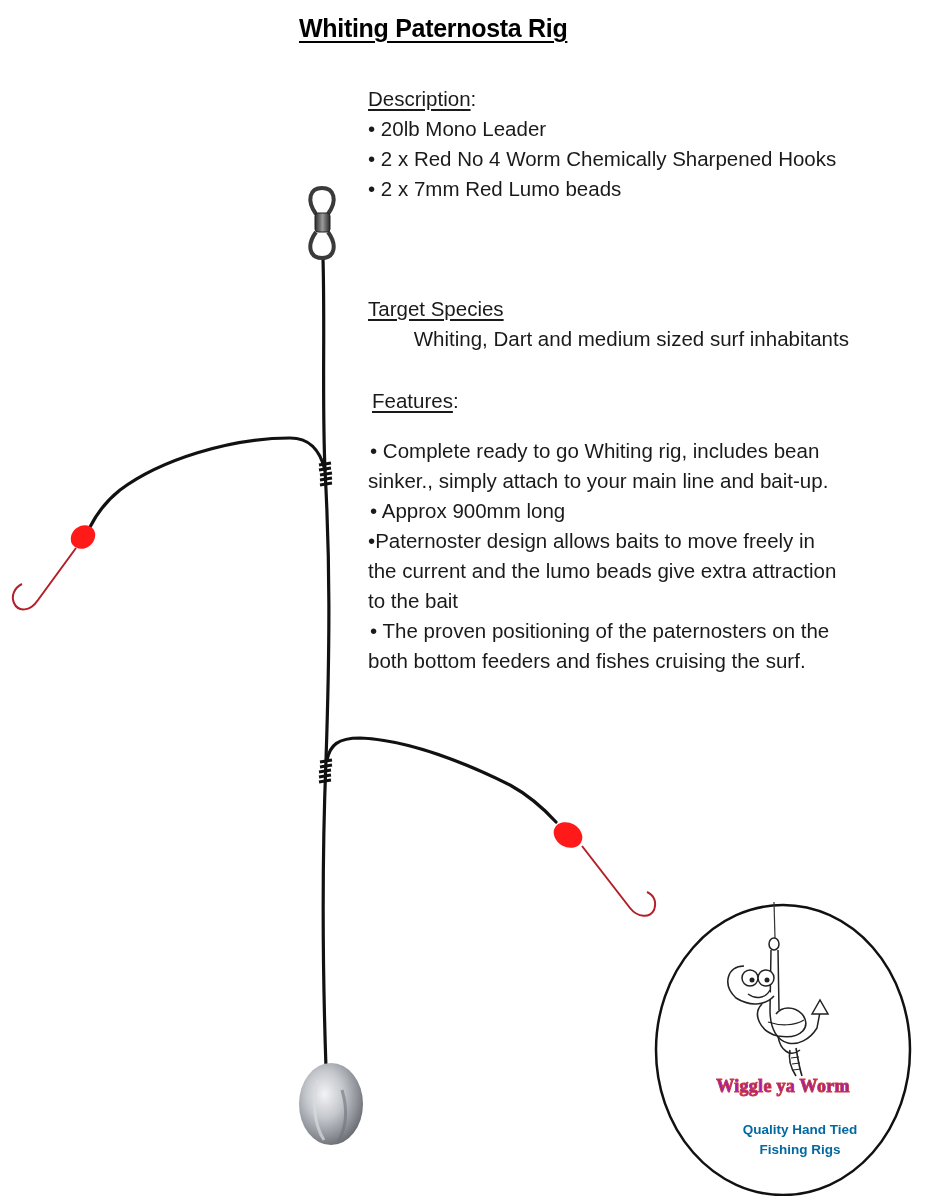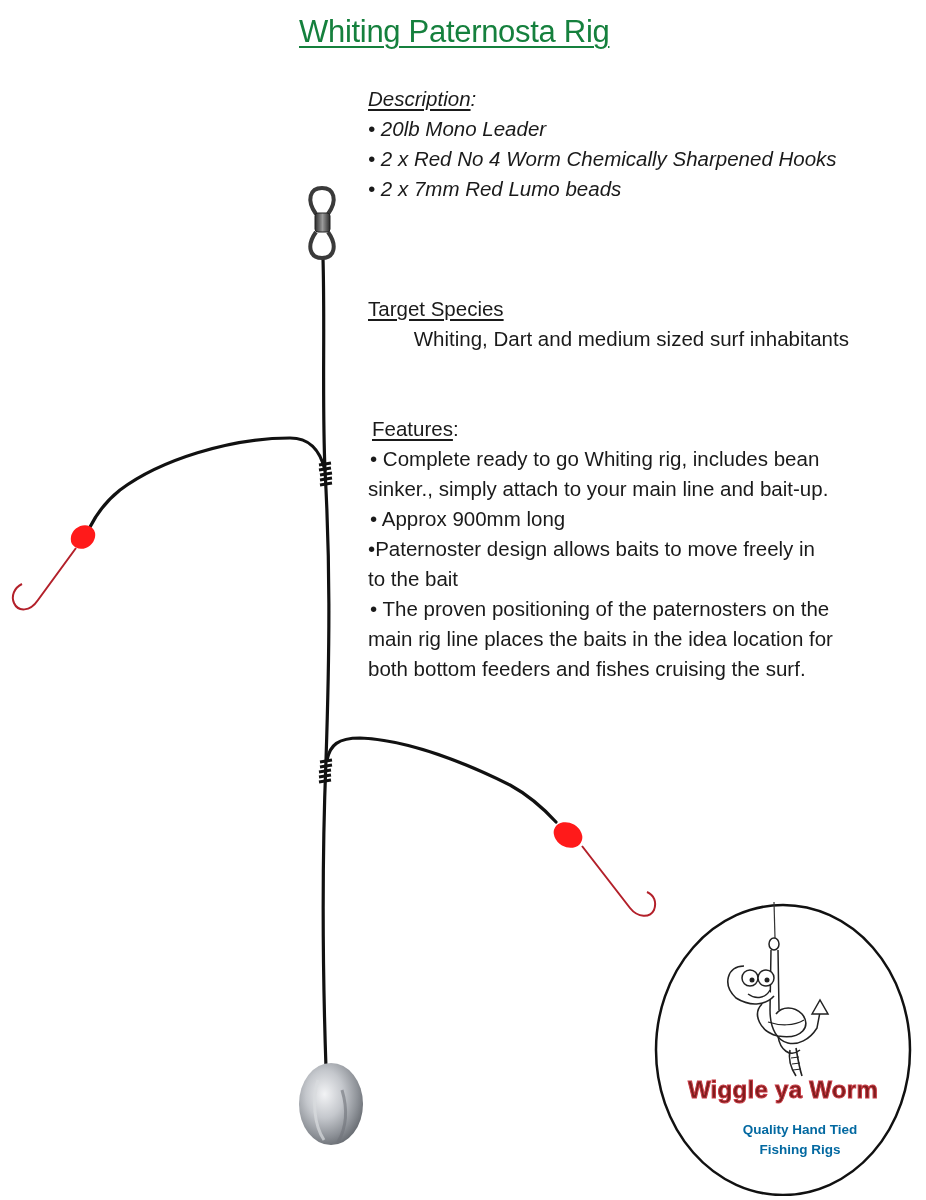--- a/index.html
+++ b/index.html
@@ -5,9 +5,9 @@
   html, body { margin: 0; padding: 0; background: #ffffff; }
   body { width: 926px; height: 1200px; position: relative; overflow: hidden;
          font-family: "Liberation Sans", "DejaVu Sans", sans-serif; color: #111; }
-  .title { position: absolute; left: 299px; top: 14px; font-size: 31px; font-weight: normal;
+  .title { position: absolute; left: 299px; top: 14px; font-size: 25px; font-weight: bold;
            text-decoration: underline; text-decoration-thickness: 2px; text-underline-offset: 4px;
-           letter-spacing: -0.3px; color: #15803d; white-space: nowrap; }
+           letter-spacing: -0.3px; color: #000000; white-space: nowrap; }
   .text-block { position: absolute; left: 368px; font-size: 20.5px; line-height: 30px;
                 color: #1a1a1a; white-space: nowrap; }
   .hdr { text-decoration: underline; text-underline-offset: 3px; }

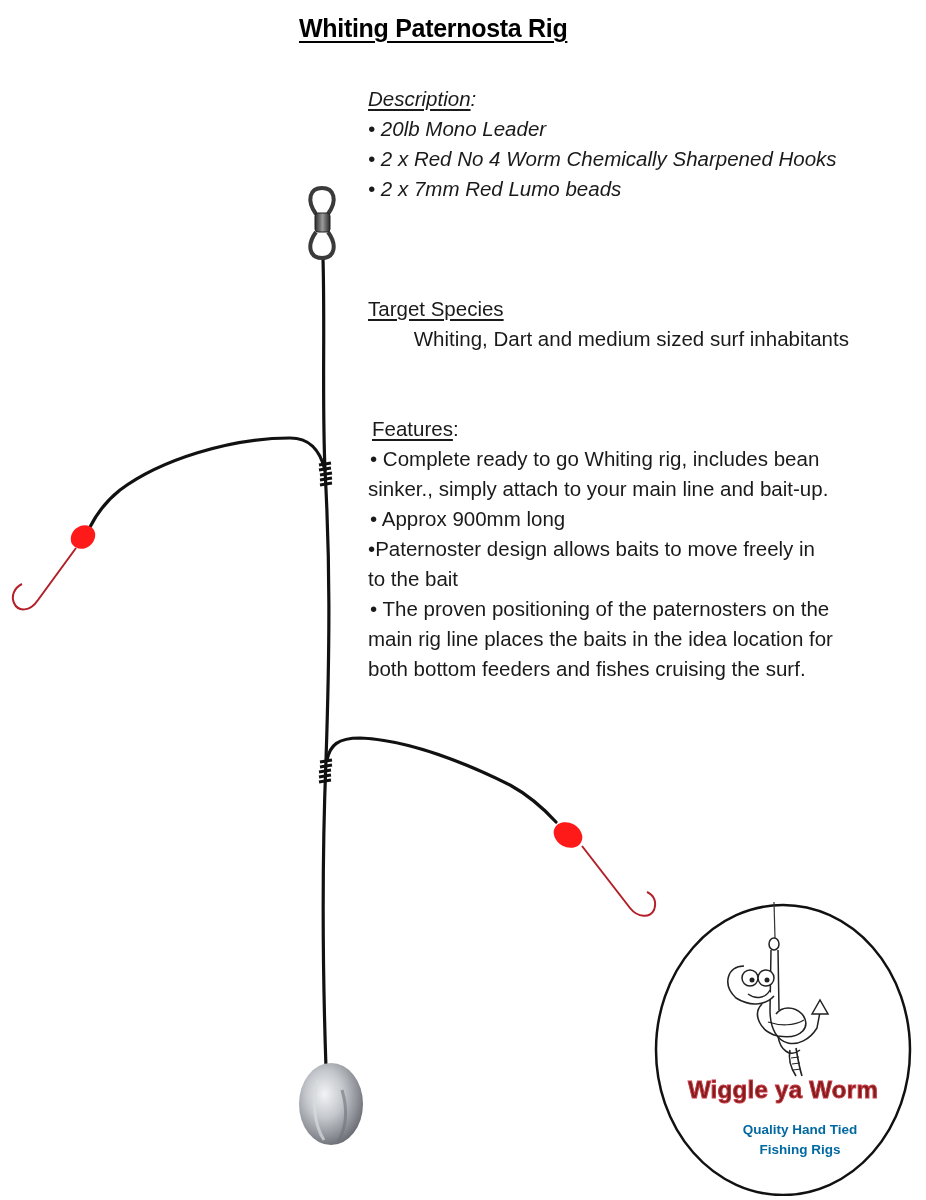--- a/index.html
+++ b/index.html
@@ -12,7 +12,7 @@
                 color: #1a1a1a; white-space: nowrap; }
   .hdr { text-decoration: underline; text-underline-offset: 3px; }
   .line { display: block; height: 30px; }
-  #desc { top: 84px; font-style: italic; }
+  #desc { top: 84px; }
   #target { top: 294px; }
   #feat { top: 386px; }
   .feat-line { display: block; height: 30px; }

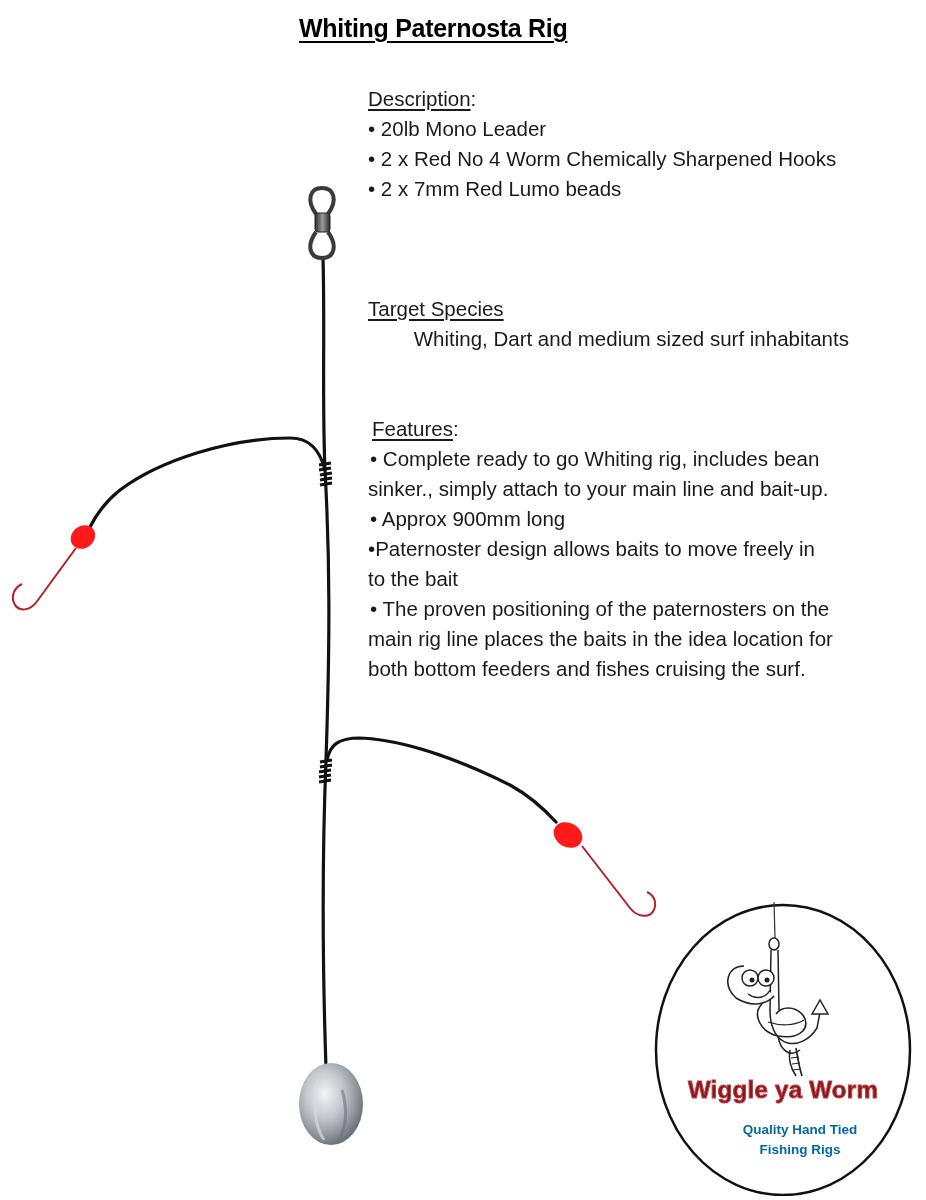--- a/index.html
+++ b/index.html
@@ -110,7 +110,7 @@
 </div>
 
 <div id="feat" class="text-block">
-  <span class="line" style="padding-left:4px;margin-top:28px;"><span class="hdr">Features</span><span>:</span></span>
+  <span class="line" style="padding-left:4px;"><span class="hdr">Features</span><span>:</span></span>
   <span class="feat-line" style="padding-left:2px;">• Complete ready to go Whiting rig,  includes bean</span>
   <span class="feat-line">sinker., simply attach to your main line and  bait-up.</span>
   <span class="feat-line" style="padding-left:2px;">• Approx 900mm long</span>

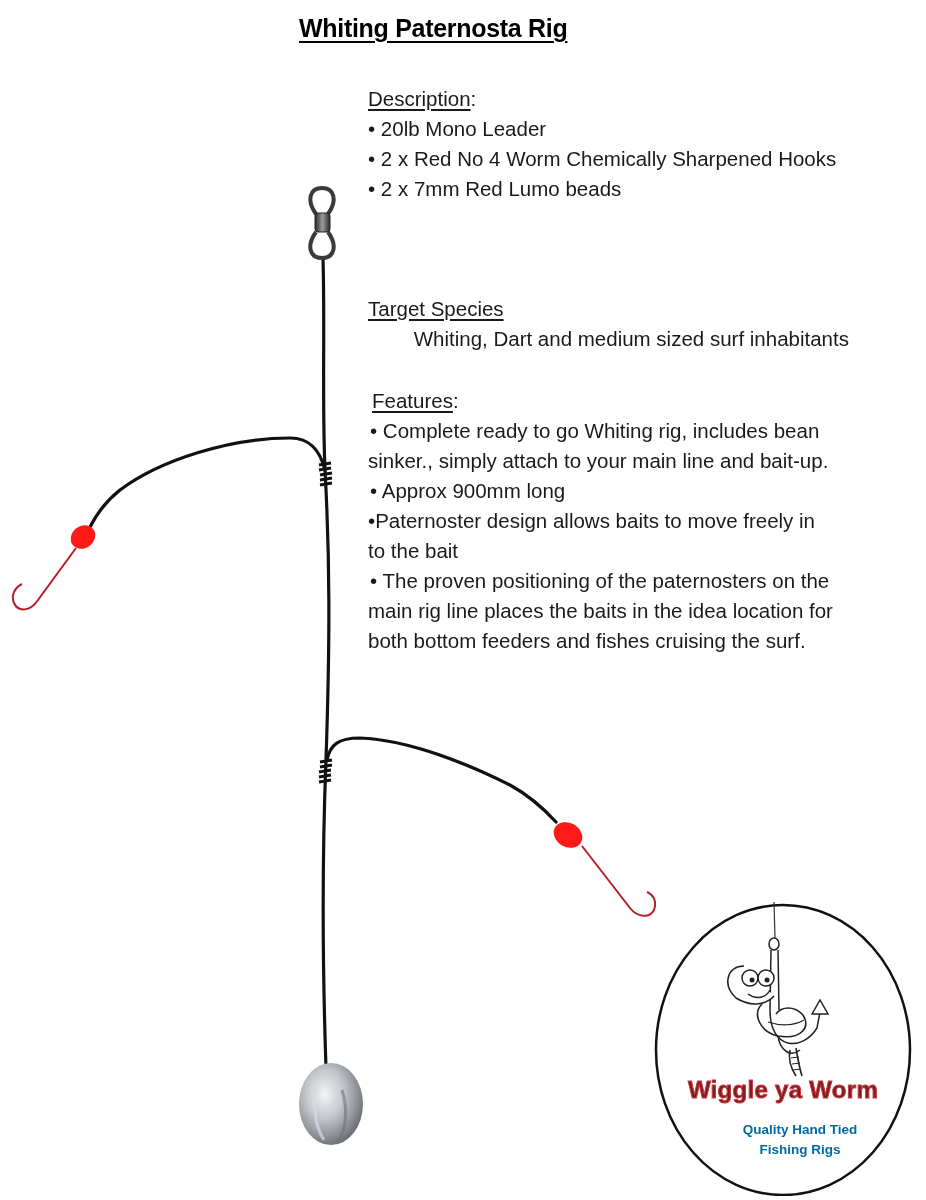--- a/index.html
+++ b/index.html
@@ -111,7 +111,7 @@
 
 <div id="feat" class="text-block">
   <span class="line" style="padding-left:4px;"><span class="hdr">Features</span><span>:</span></span>
-  <span class="feat-line" style="padding-left:2px;">• Complete ready to go Whiting rig,  includes bean</span>
+  <span class="feat-line" style="padding-left:2px;margin-top:20px;">• Complete ready to go Whiting rig,  includes bean</span>
   <span class="feat-line">sinker., simply attach to your main line and  bait-up.</span>
   <span class="feat-line" style="padding-left:2px;">• Approx 900mm long</span>
   <span class="feat-line">•Paternoster design allows baits to move freely in</span>

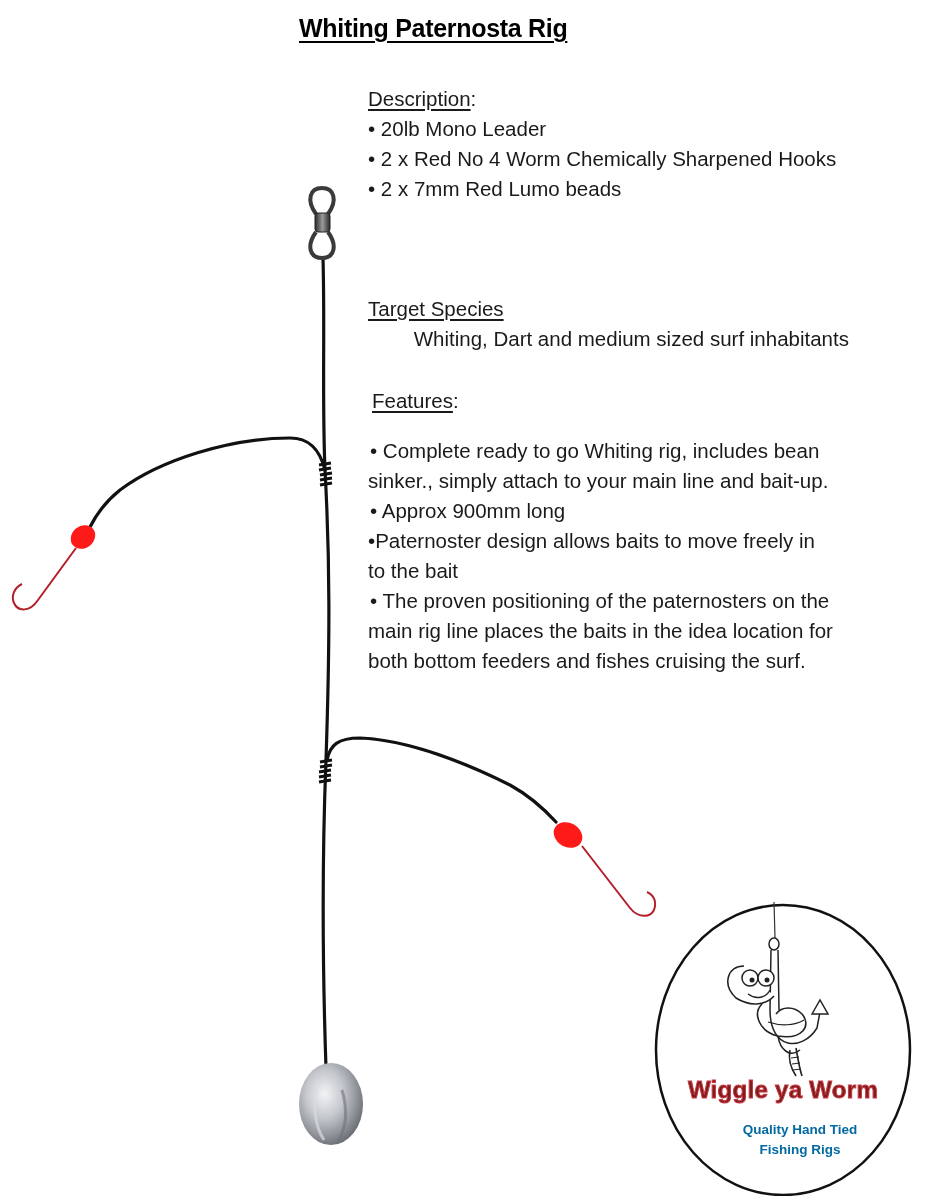--- a/index.html
+++ b/index.html
@@ -115,6 +115,7 @@
   <span class="feat-line">sinker., simply attach to your main line and  bait-up.</span>
   <span class="feat-line" style="padding-left:2px;">• Approx 900mm long</span>
   <span class="feat-line">•Paternoster design allows baits to move freely in</span>
+  <span class="feat-line">the current and the lumo beads give extra attraction</span>
   <span class="feat-line">to the bait</span>
   <span class="feat-line" style="padding-left:2px;">• The proven positioning of the paternosters on the</span>
   <span class="feat-line">main rig line places the baits in the idea location for</span>

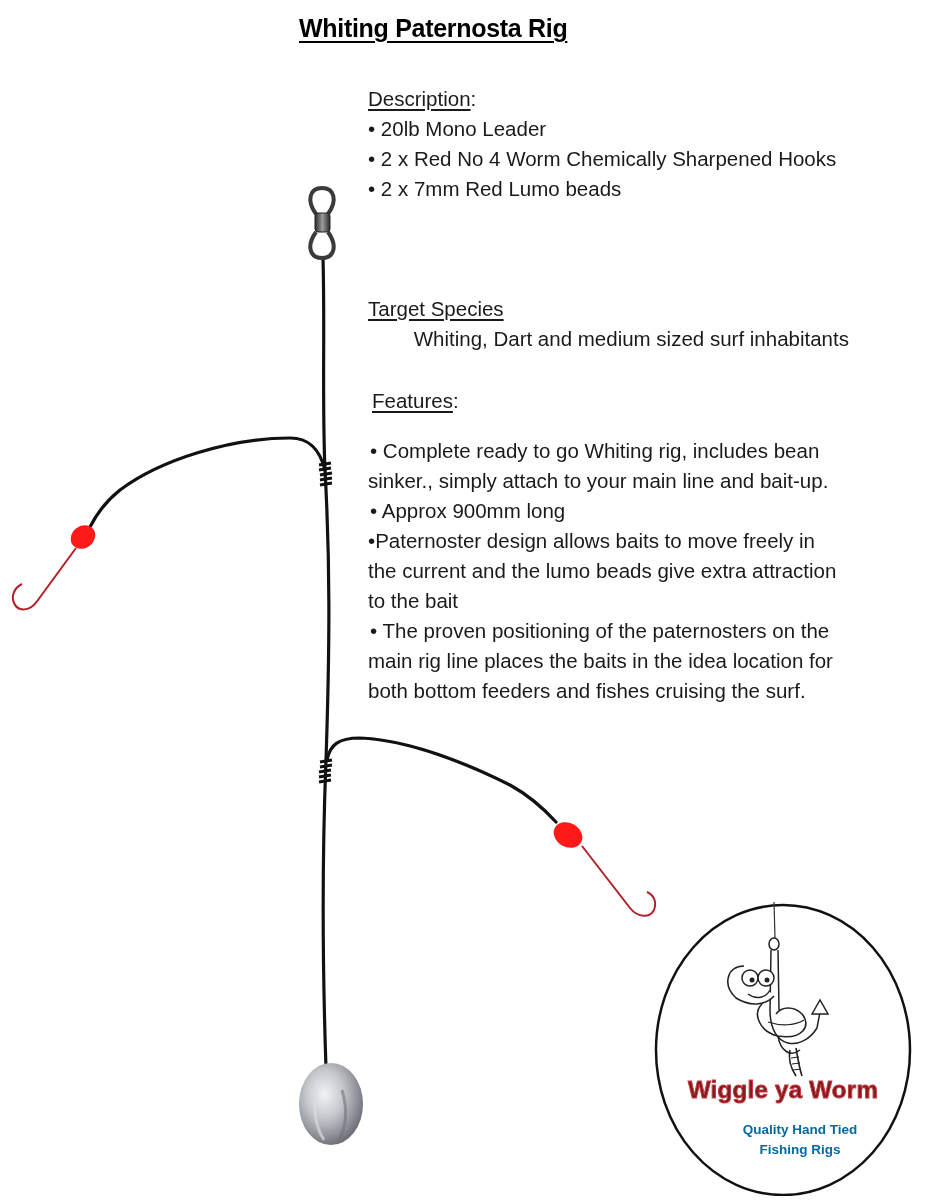--- a/index.html
+++ b/index.html
@@ -118,7 +118,6 @@
   <span class="feat-line">the current and the lumo beads give extra attraction</span>
   <span class="feat-line">to the bait</span>
   <span class="feat-line" style="padding-left:2px;">• The proven positioning of the paternosters on the</span>
-  <span class="feat-line">main rig line places the baits in the idea location for</span>
   <span class="feat-line">both bottom feeders and fishes cruising the surf.</span>
 </div>
 

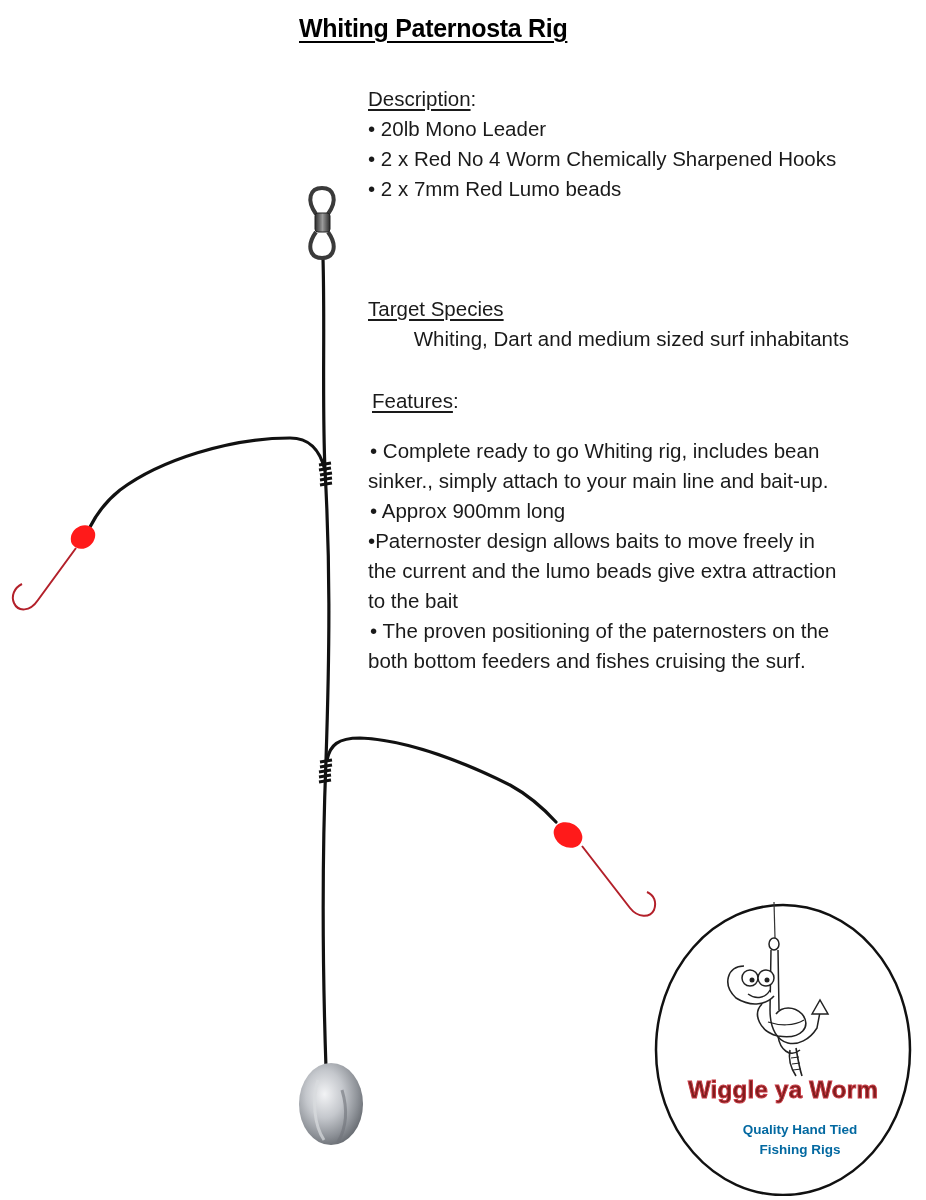--- a/index.html
+++ b/index.html
@@ -19,8 +19,8 @@
   svg.rig { position: absolute; left: 0; top: 0; }
   .logo { position: absolute; left: 652px; top: 900px; width: 262px; height: 296px; }
   .logo-brand { position: absolute; left: 0; width: 100%; top: 176px; text-align: center;
-                font-family: Liberation Sans, sans-serif; font-weight: bold; font-size: 24px;
-                color: #7f1d1d; -webkit-text-stroke: 1px #c83a44; letter-spacing: 0.3px; white-space: nowrap; }
+                font-family: Liberation Serif, serif; font-weight: bold; font-size: 18px;
+                color: #a21caf; -webkit-text-stroke: 1px #c83a44; letter-spacing: 0.3px; white-space: nowrap; }
   .logo-tag { position: absolute; left: 17px; width: 100%; text-align: center;
               font-family: "Liberation Sans", sans-serif; font-weight: bold; font-size: 13.5px; color: #0369a1; }
   .tag1 { top: 222px; }

